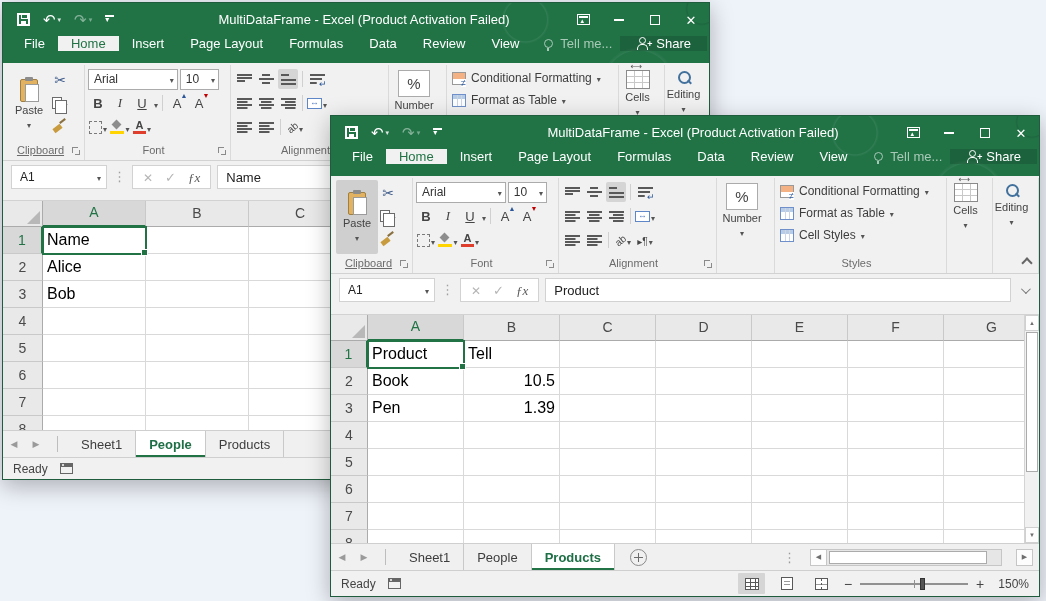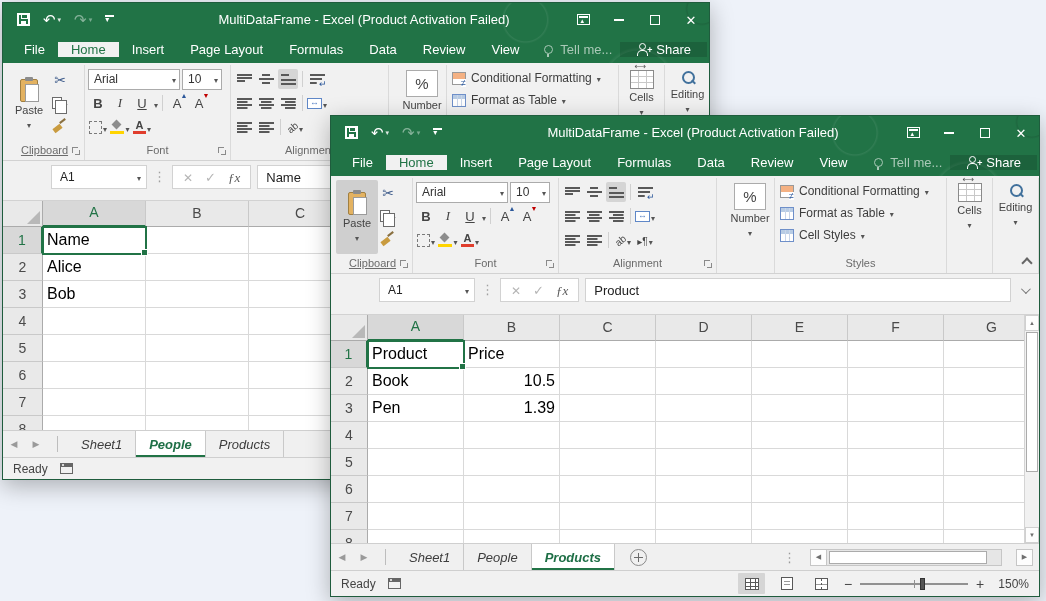--- a/index.html
+++ b/index.html
@@ -53,7 +53,7 @@
   .icn-close::before { content:"✕"; font-size:13px; color:#fff; }
 
   
-  .tabrow { height: 27px; display: flex; align-items: center; padding-left: 8px; }
+  .tabrow { height: 27px; display: flex; align-items: flex-start; padding-left: 8px; }
   .mtabs { display: flex; align-items: stretch; }
   .mtab { padding: 0 13px; display: flex; align-items: center; font-size: 13px; color: #fff; cursor: default; }
   .mtab.active { background: #f1f1f1; color: #217346; }

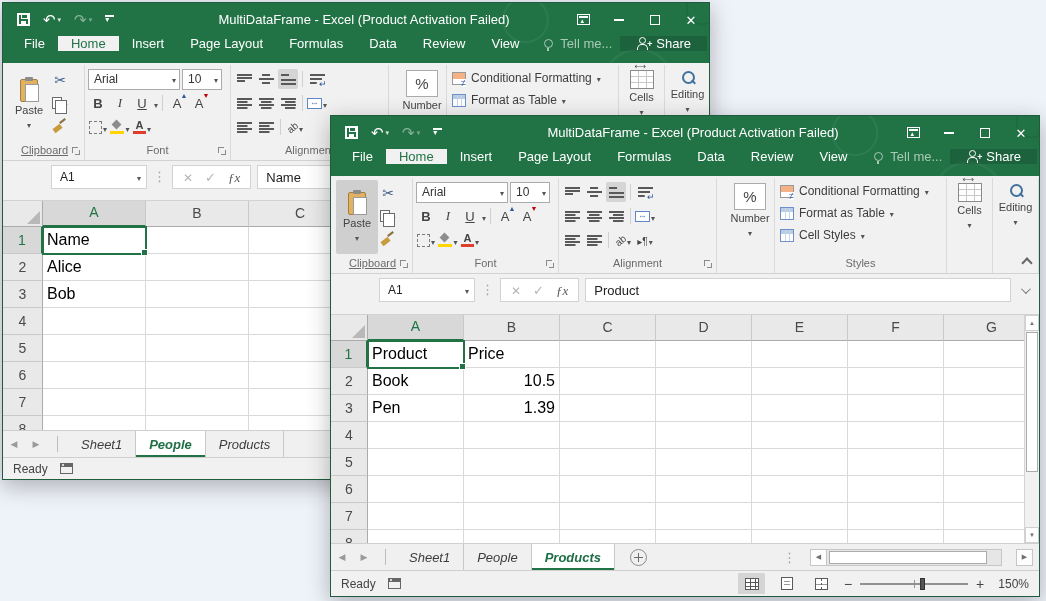--- a/index.html
+++ b/index.html
@@ -68,7 +68,7 @@
 
   
   .ribbon { height: 98px; background: #f1f1f1; border-bottom: 1px solid #d2d2d2; display: flex; align-items: stretch; padding: 2px 0 0 2px; position: relative; overflow: hidden; flex: 0 0 auto; }
-  .rgroup { position: relative; border-right: 1px solid #dadada; padding: 2px 3px 0 3px; display: flex; flex-direction: column; flex: 0 0 auto; }
+  .rgroup { position: relative; border-right: 1px solid #dadada; padding: 2px 11px 0 3px; display: flex; flex-direction: column; flex: 0 0 auto; }
   .glabel { margin-top: auto; text-align: center; font-size: 11px; color: #6b6b6b; height: 17px; line-height: 15px; }
   .glaunch { position: absolute; right: 2px; bottom: 3px; width: 10px; height: 10px; }
   .glaunch::before { content:''; position:absolute; left:0; top:0; width:5px; height:5px; border-left:1px solid #8a8a8a; border-top:1px solid #8a8a8a; }

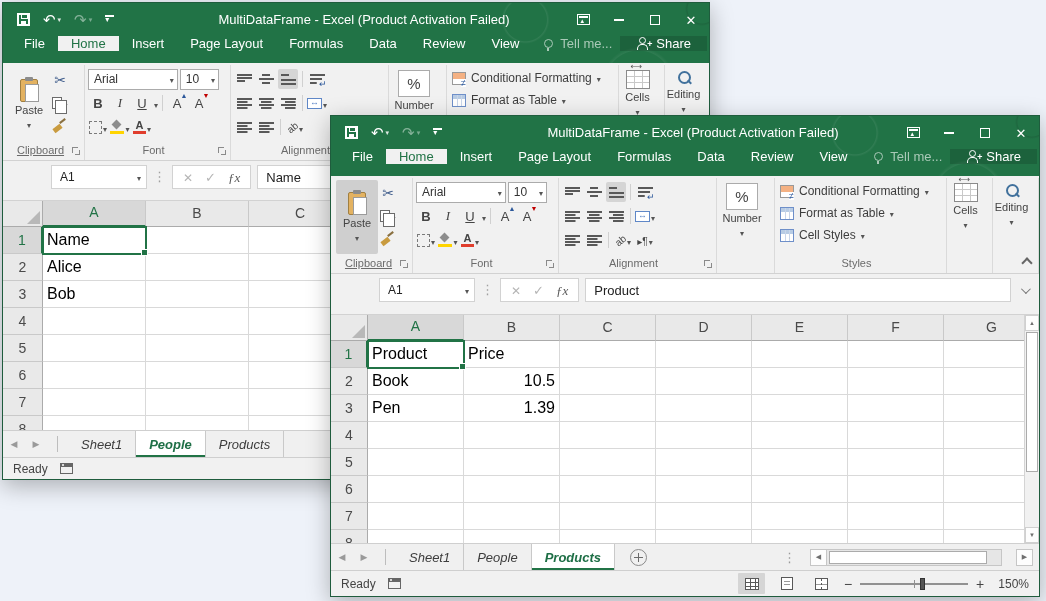--- a/index.html
+++ b/index.html
@@ -157,7 +157,7 @@
   .fbar { background: #f1f1f1; display: flex; align-items: flex-start; padding: 4px 8px 0 8px; gap: 6px; border-bottom: 1px solid #d2d2d2; flex: 0 0 auto; }
   .win0 .fbar { height: 40px; }
   .win1 .fbar { height: 41px; }
-  .namebox { width: 96px; height: 24px; background: #fff; border: 1px solid #d2d2d2; display: flex; align-items: center; font-size: 12px; color: #222; padding-left: 8px; margin-left: 40px; }
+  .namebox { width: 96px; height: 24px; background: #fff; border: 1px solid #d2d2d2; display: flex; align-items: center; font-size: 12px; color: #222; padding-left: 8px; }
   .namebox .icn-dd { margin-left: auto; padding-right: 5px; }
   .vdots::before { content:"⋮"; color: #a0a0a0; font-size: 13px; line-height: 24px; }
   .fbtns { height: 24px; background: #fff; border: 1px solid #d2d2d2; display: flex; align-items: center; gap: 12px; padding: 0 10px; }

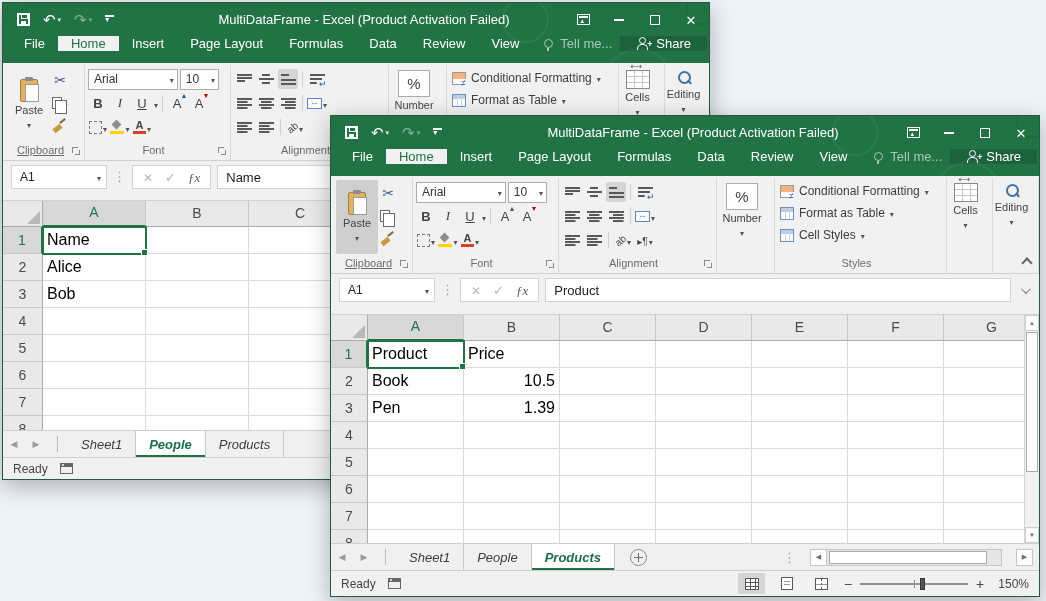--- a/index.html
+++ b/index.html
@@ -828,7 +828,7 @@
         <div class="grow">
           <div class="grh sel">1</div>
           <div class="gcell acell">Product</div>
-          <div class="gcell">Price</div>
+          <div class="gcell">Tell</div>
           <div class="gcell"></div>
           <div class="gcell"></div>
           <div class="gcell"></div>

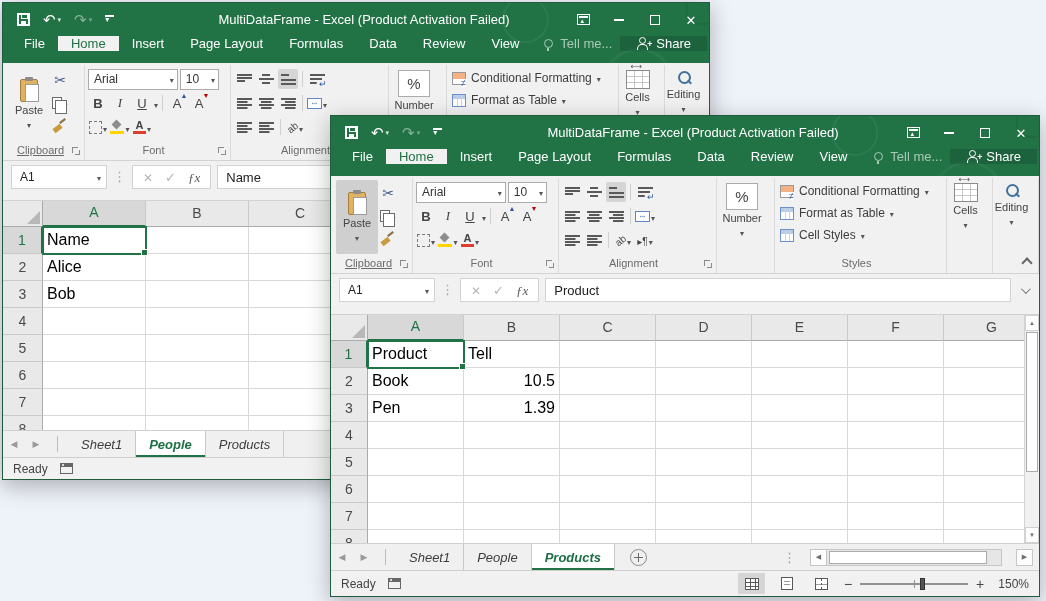--- a/index.html
+++ b/index.html
@@ -205,7 +205,7 @@
   .snav.next::before { content:"▶"; }
   .tdiv { width: 1px; background: #bdbdbd; margin: 5px 10px; }
   .stabs { display: flex; align-items: stretch; }
-  .stab { padding: 0 13px; display: flex; align-items: center; color: #3d3d3d; border-right: 1px solid #c9c9c9; background: transparent; font-style: italic; }
+  .stab { padding: 0 13px; display: flex; align-items: center; color: #3d3d3d; border-right: 1px solid #c9c9c9; background: transparent; }
   .stab.active { background: #fff; color: #1e6f46; font-weight: bold; box-shadow: inset 0 -2px 0 #217346; }
   .newsheet { width: 30px; display: flex; align-items: center; justify-content: center; margin-left: 8px; }
   .icn-newsheet { width: 17px; height: 17px; border: 1px solid #8a8a8a; border-radius: 50%; position: relative; }

